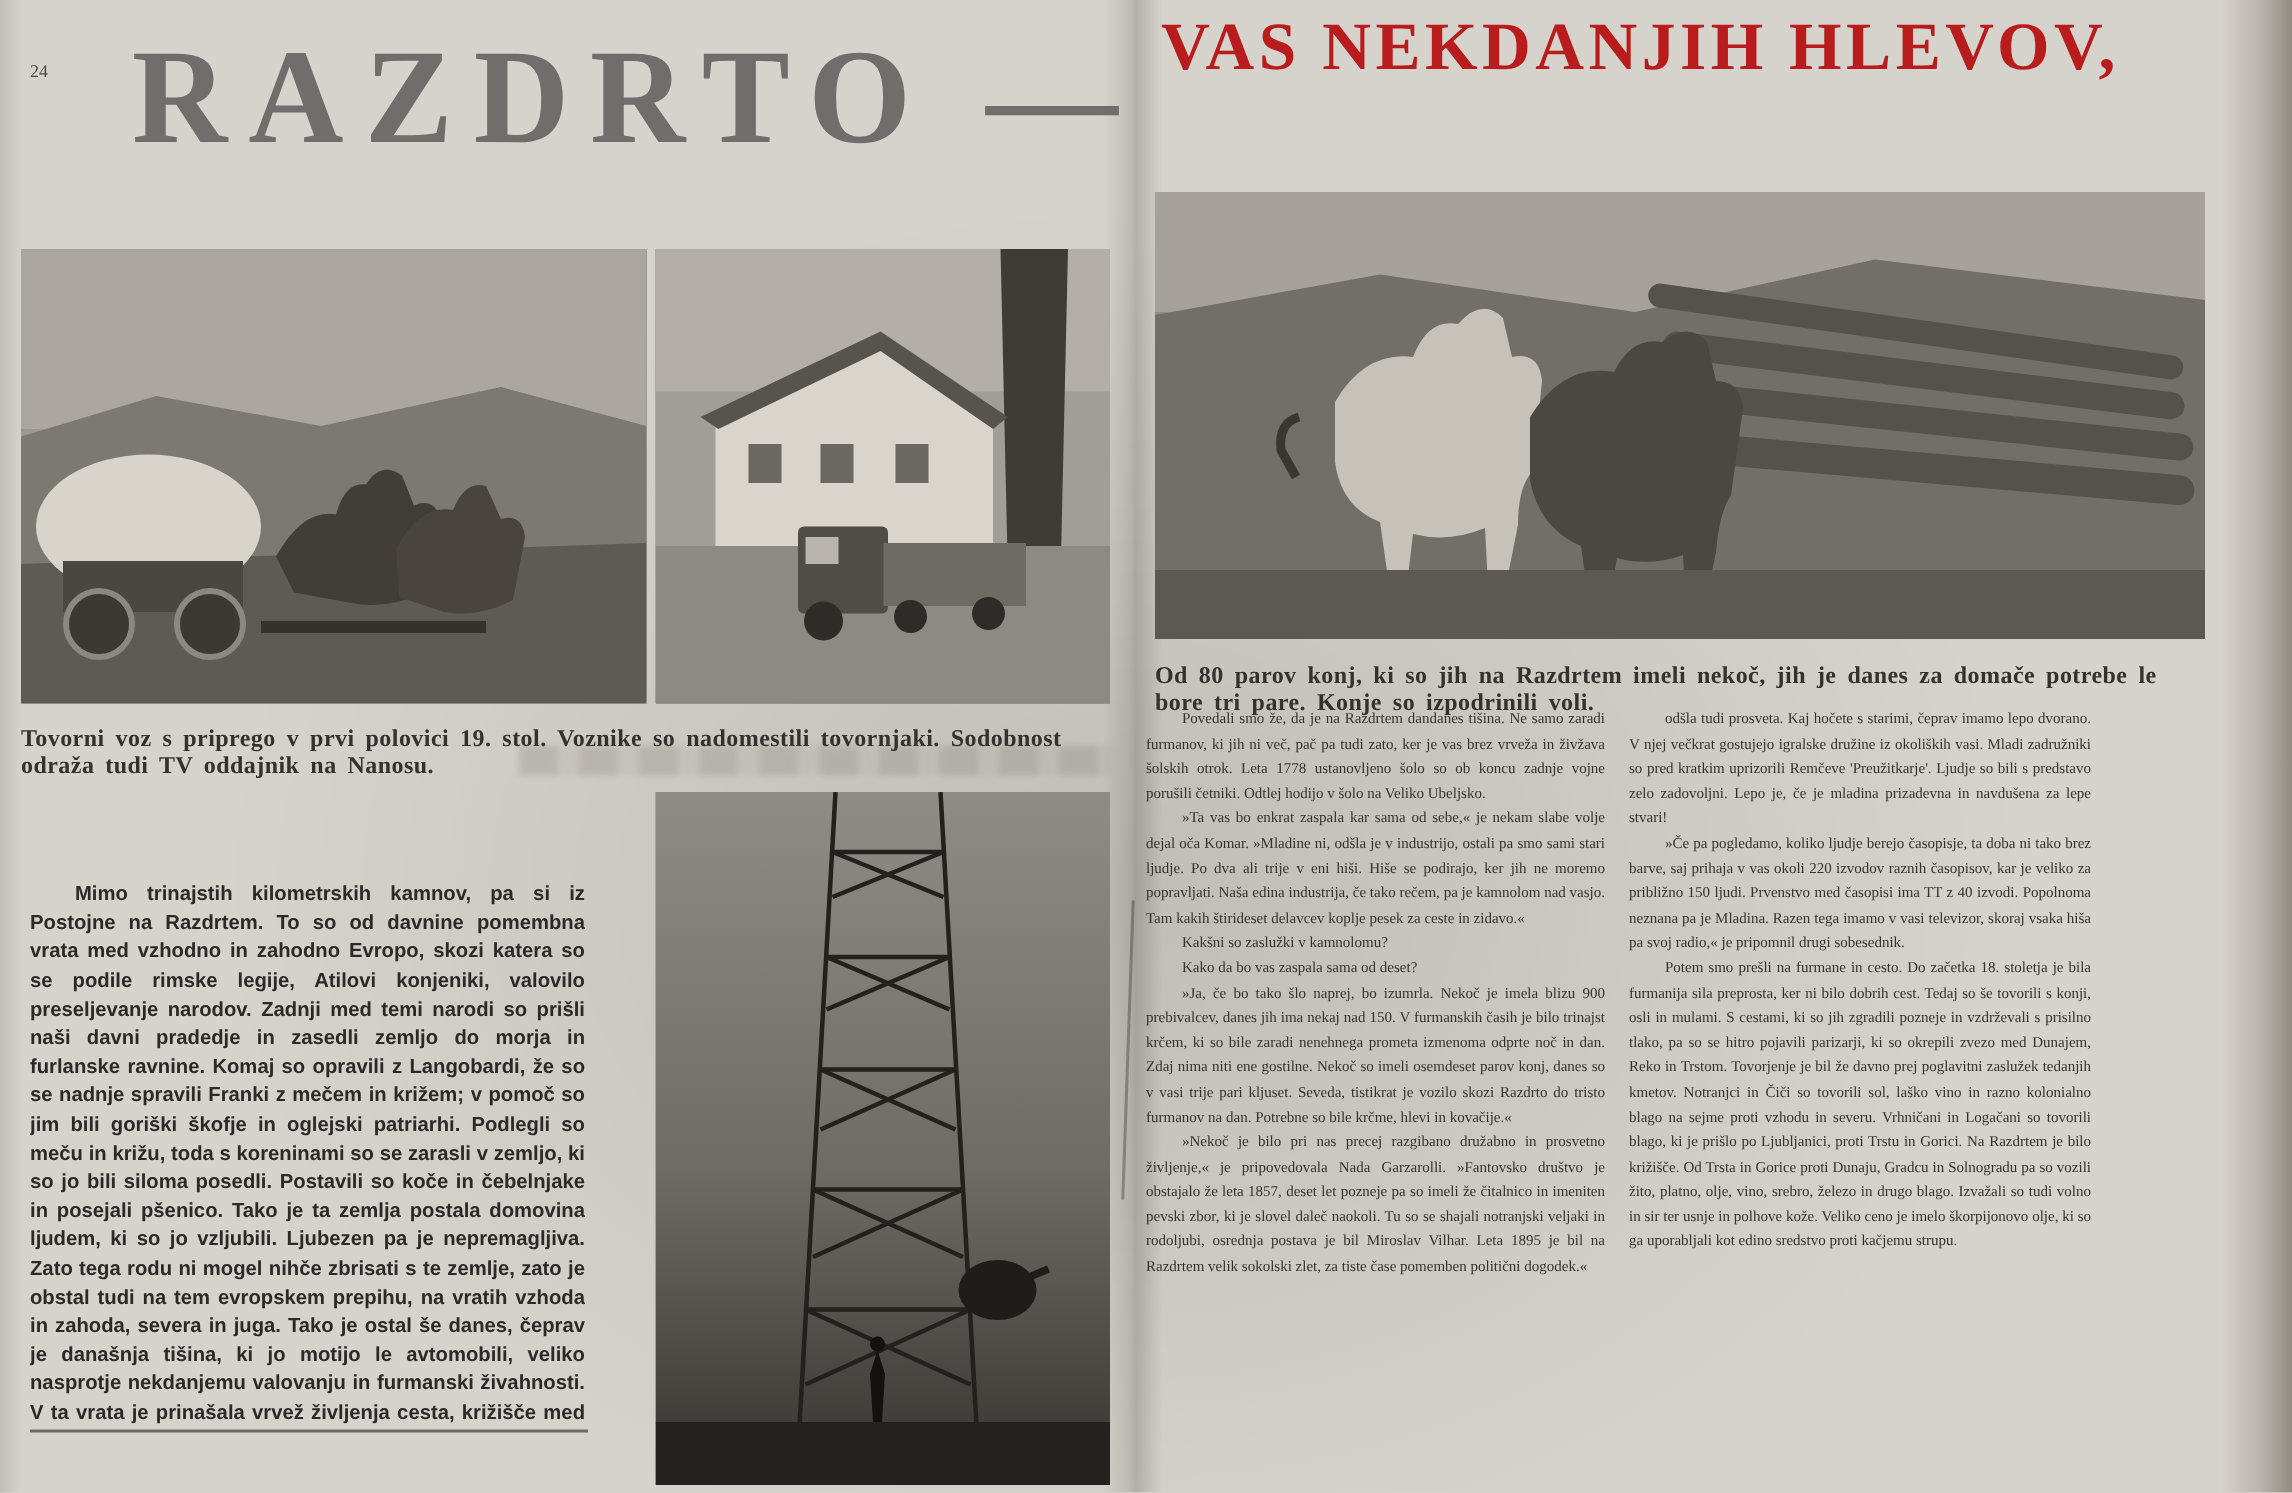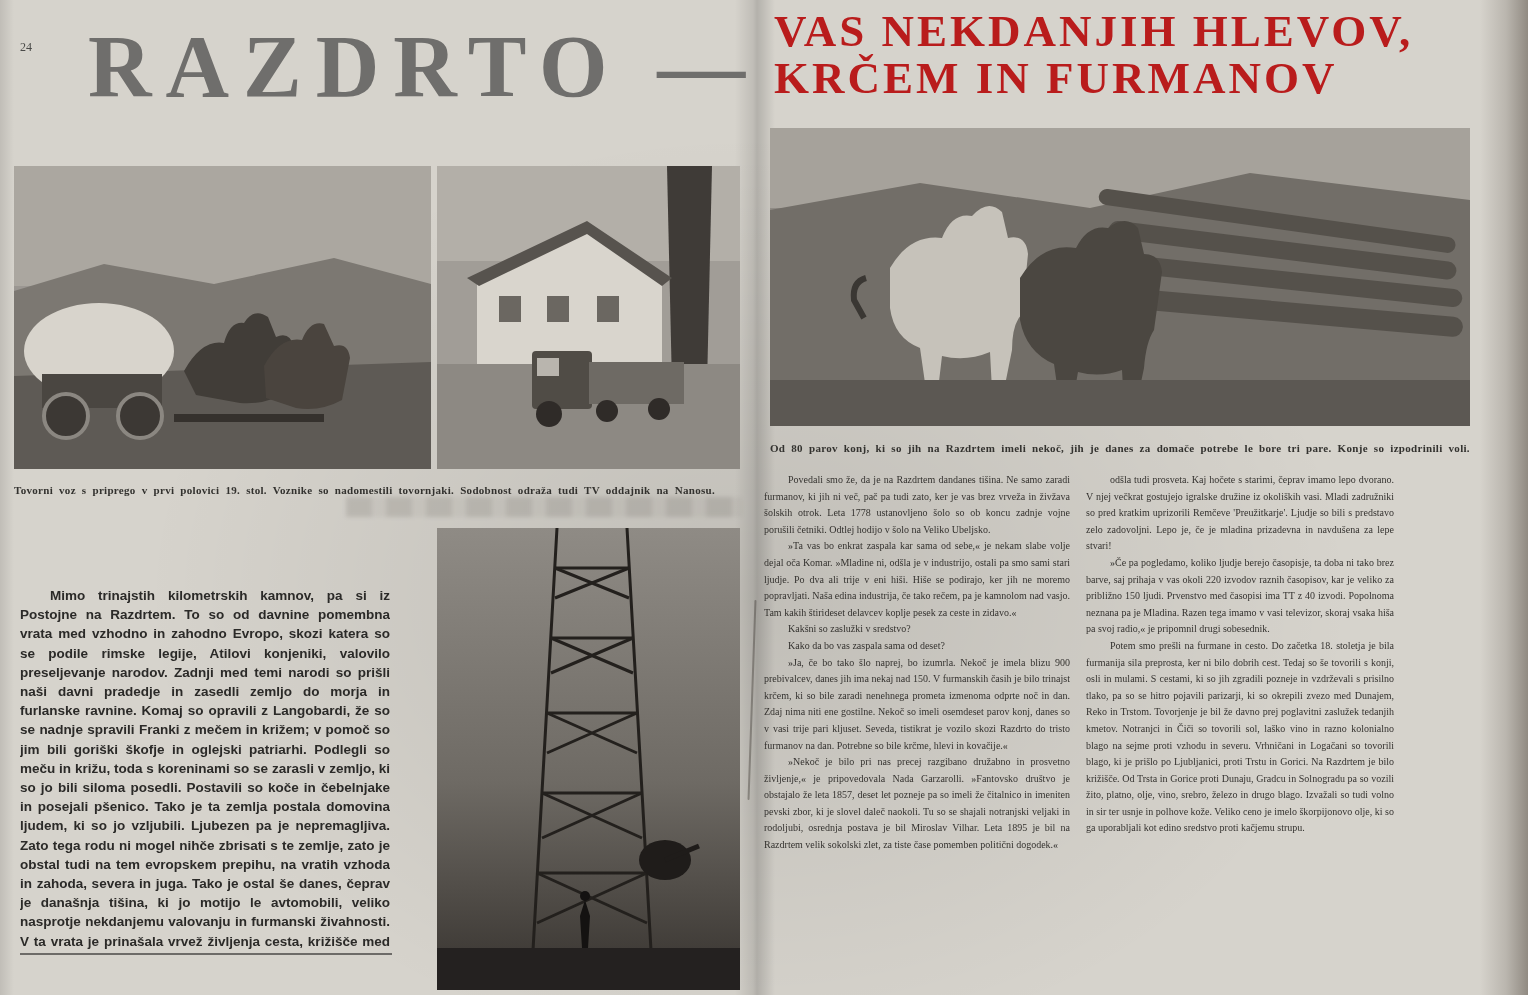--- a/index.html
+++ b/index.html
@@ -76,7 +76,6 @@
 
 <div class="title-right">
   <div>VAS NEKDANJIH HLEVOV,</div>
-  <div>KRČEM IN FURMANOV</div>
 </div>
 
 <div class="photo" style="left:14px;top:166px;width:417px;height:303px;">

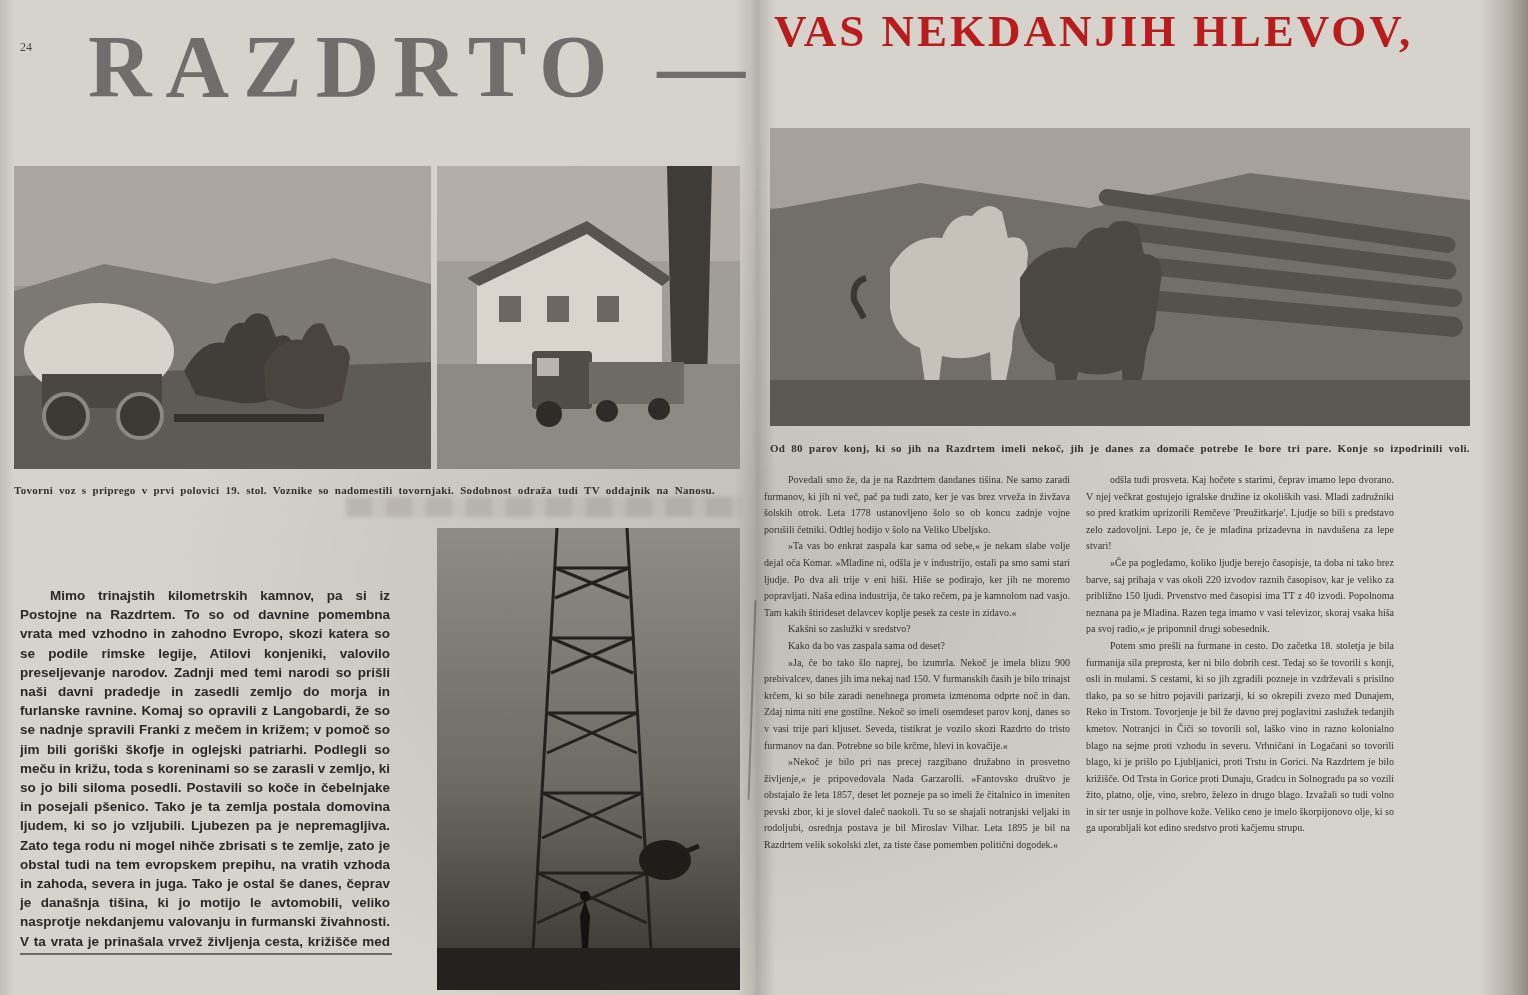--- a/index.html
+++ b/index.html
@@ -38,7 +38,7 @@
   .photo svg{display:block;width:100%;height:100%;}
 
   .caption{
-    position:absolute;font-size:11px;font-weight:bold;color:#33322f;
+    position:absolute;font-size:16px;font-weight:bold;color:#33322f;
     font-family:"Liberation Serif",serif;letter-spacing:0.3px;word-spacing:3px;
   }
 

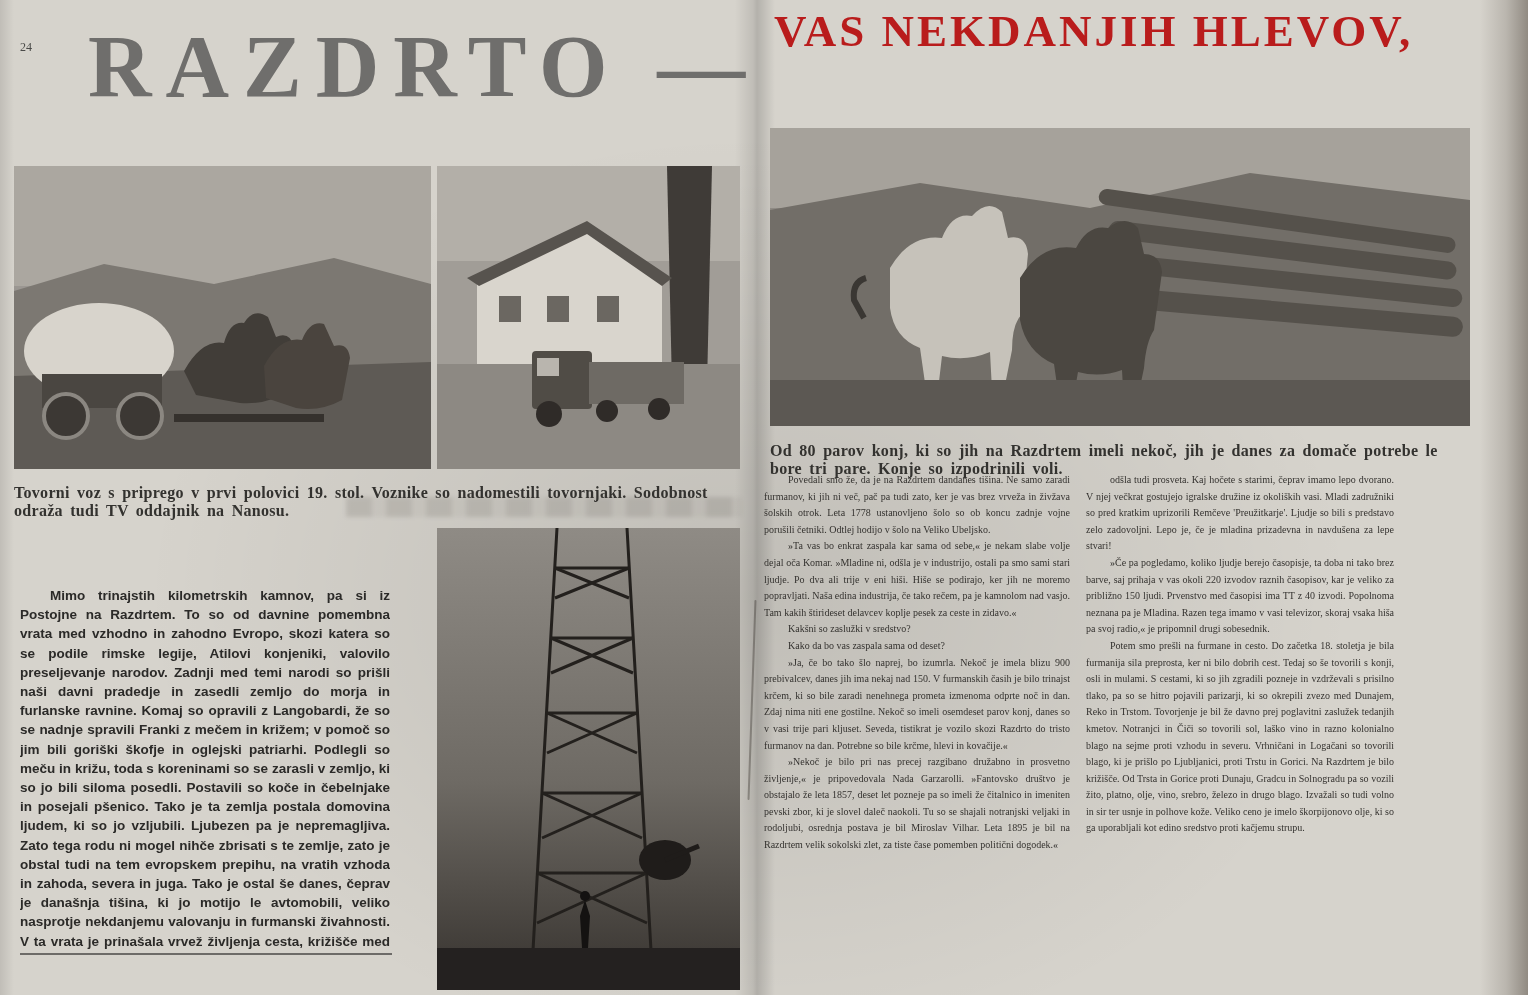--- a/index.html
+++ b/index.html
@@ -174,7 +174,7 @@
 <div class="body-col" id="col1">
     <p>Povedali smo že, da je na Razdrtem dandanes tišina. Ne samo zaradi furmanov, ki jih ni več, pač pa tudi zato, ker je vas brez vrveža in živžava šolskih otrok. Leta 1778 ustanovljeno šolo so ob koncu zadnje vojne porušili četniki. Odtlej hodijo v šolo na Veliko Ubeljsko.</p>
     <p>»Ta vas bo enkrat zaspala kar sama od sebe,« je nekam slabe volje dejal oča Komar. »Mladine ni, odšla je v industrijo, ostali pa smo sami stari ljudje. Po dva ali trije v eni hiši. Hiše se podirajo, ker jih ne moremo popravljati. Naša edina industrija, če tako rečem, pa je kamnolom nad vasjo. Tam kakih štirideset delavcev koplje pesek za ceste in zidavo.«</p>
-    <p>Kakšni so zaslužki v sredstvo?</p>
+    <p>Kakšni so zaslužki v kamnolomu?</p>
     <p>Kako da bo vas zaspala sama od deset?</p>
     <p>»Ja, če bo tako šlo naprej, bo izumrla. Nekoč je imela blizu 900 prebivalcev, danes jih ima nekaj nad 150. V furmanskih časih je bilo trinajst krčem, ki so bile zaradi nenehnega prometa izmenoma odprte noč in dan. Zdaj nima niti ene gostilne. Nekoč so imeli osemdeset parov konj, danes so v vasi trije pari kljuset. Seveda, tistikrat je vozilo skozi Razdrto do tristo furmanov na dan. Potrebne so bile krčme, hlevi in kovačije.«</p>
     <p>»Nekoč je bilo pri nas precej razgibano družabno in prosvetno življenje,« je pripovedovala Nada Garzarolli. »Fantovsko društvo je obstajalo že leta 1857, deset let pozneje pa so imeli že čitalnico in imeniten pevski zbor, ki je slovel daleč naokoli. Tu so se shajali notranjski veljaki in rodoljubi, osrednja postava je bil Miroslav Vilhar. Leta 1895 je bil na Razdrtem velik sokolski zlet, za tiste čase pomemben politični dogodek.«</p>

